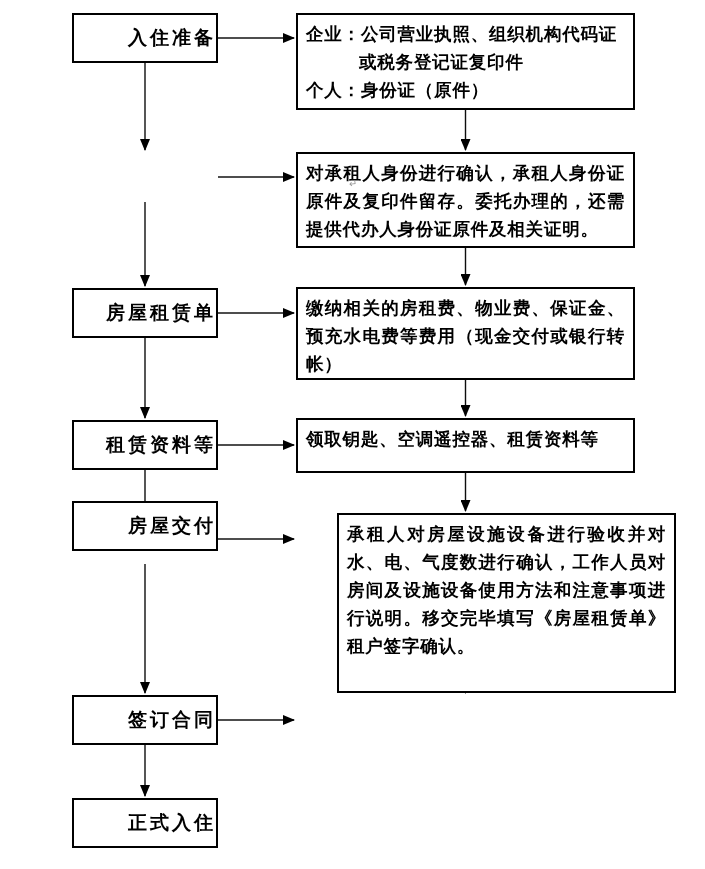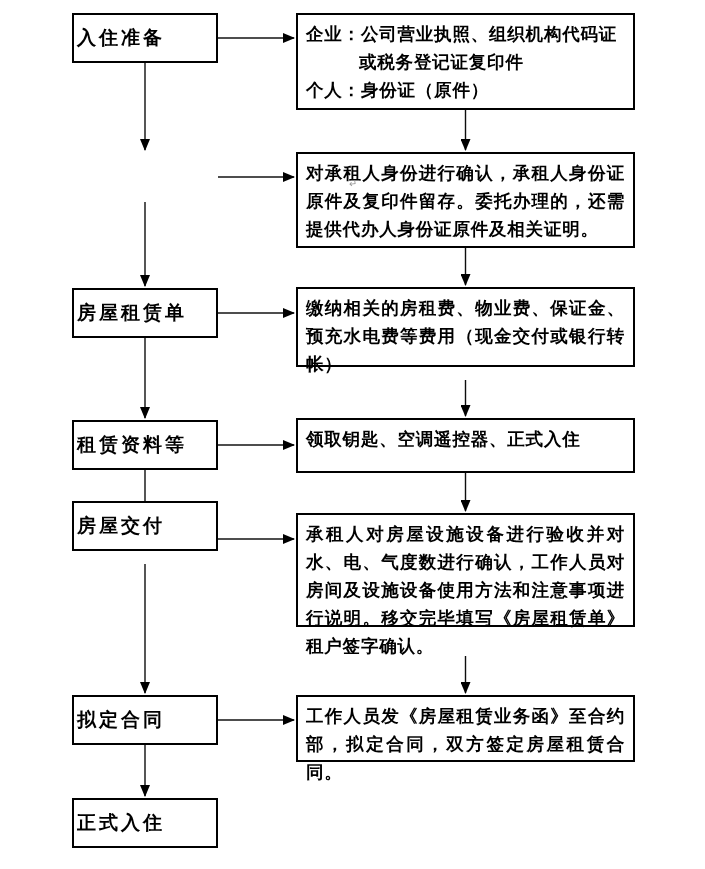--- a/index.html
+++ b/index.html
@@ -34,7 +34,7 @@
     height: 50px;
     display: flex;
     align-items: center;
-    justify-content: flex-start;
+    justify-content: flex-end;
   }
   .step-label {
     font-size: 19px;

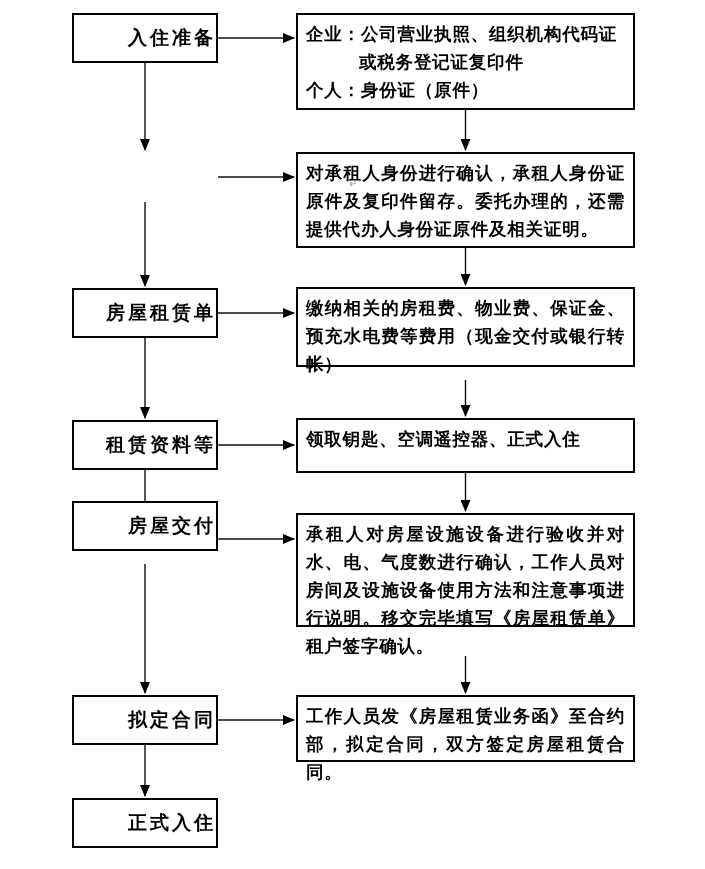--- a/index.html
+++ b/index.html
@@ -74,7 +74,7 @@
   .b7 { top: 798px; }
   .r1 { top: 13px;  height: 97px; }
   .r2 { top: 152px; height: 96px; }
-  .r3 { top: 287px; height: 80px; }
+  .r3 { top: 287px; height: 93px; }
   .r4 { top: 418px; height: 55px; }
   .r5 { top: 513px; height: 114px; }
   .r6 { top: 695px; height: 67px; }

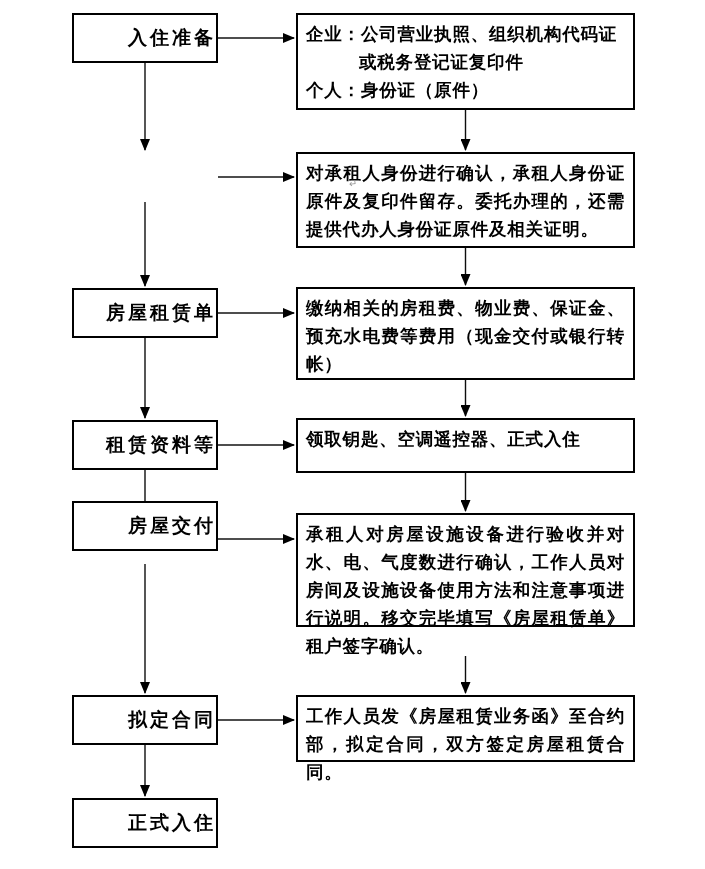--- a/index.html
+++ b/index.html
@@ -145,7 +145,7 @@
     <span>缴纳相关的房租费、物业费、保证金、预充水电费等费用（现金交付或银行转帐）</span>
   </div>
   <div class="box detail-box r4">
-    <span>领取钥匙、空调遥控器、正式入住</span>
+    <span>领取钥匙、空调遥控器、租赁资料等</span>
   </div>
   <div class="box detail-box r5">
     <span>承租人对房屋设施设备进行验收并对水、电、气度数进行确认，工作人员对房间及设施设备使用方法和注意事项进行说明。移交完毕填写《房屋租赁单》租户签字确认。</span>

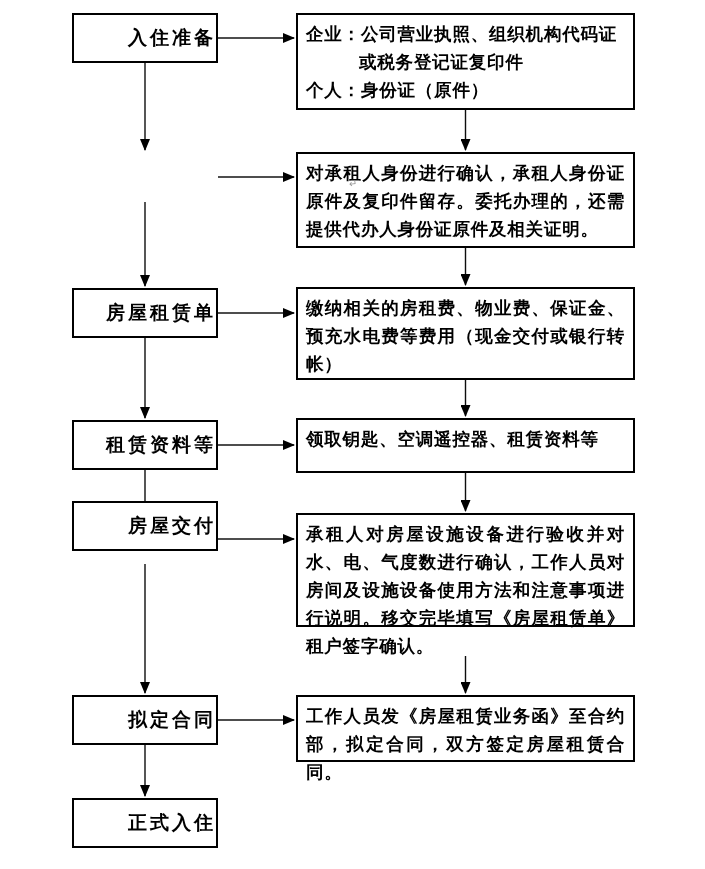--- a/index.html
+++ b/index.html
@@ -76,7 +76,7 @@
   .r2 { top: 152px; height: 96px; }
   .r3 { top: 287px; height: 93px; }
   .r4 { top: 418px; height: 55px; }
-  .r5 { top: 513px; height: 114px; }
+  .r5 { top: 513px; height: 180px; margin-left: 41px; }
   .r6 { top: 695px; height: 67px; }
   .vline { stroke: #0d0d0d; stroke-width: 1.4; }
   .hline { stroke: #4d4d4d; stroke-width: 2.2; }

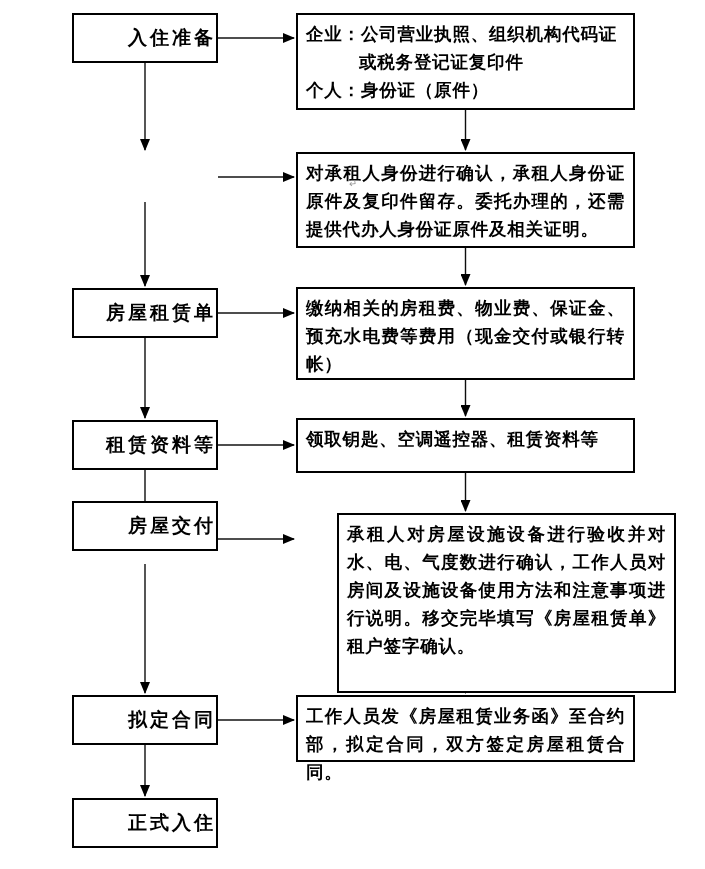--- a/index.html
+++ b/index.html
@@ -127,7 +127,7 @@
     <span class="step-label">房屋交付</span>
   </div>
   <div class="box step-box b6">
-    <span class="step-label">拟定合同</span>
+    <span class="step-label">签订合同</span>
   </div>
   <div class="box detail-box r1">
     <span class="detail-line">企业：公司营业执照、组织机构代码证</span>

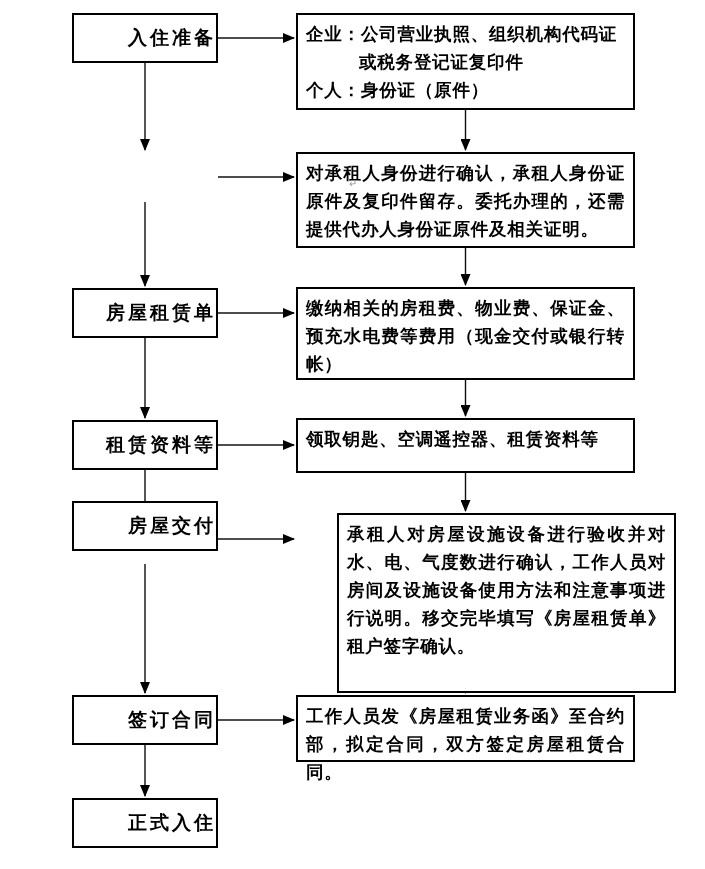--- a/index.html
+++ b/index.html
@@ -150,9 +150,6 @@
   <div class="box detail-box r5">
     <span>承租人对房屋设施设备进行验收并对水、电、气度数进行确认，工作人员对房间及设施设备使用方法和注意事项进行说明。移交完毕填写《房屋租赁单》租户签字确认。</span>
   </div>
-  <div class="box detail-box r6">
-    <span>工作人员发《房屋租赁业务函》至合约部，拟定合同，双方签定房屋租赁合同。</span>
-  </div>
 
   <span class="crlf-mark">↵</span>
 

